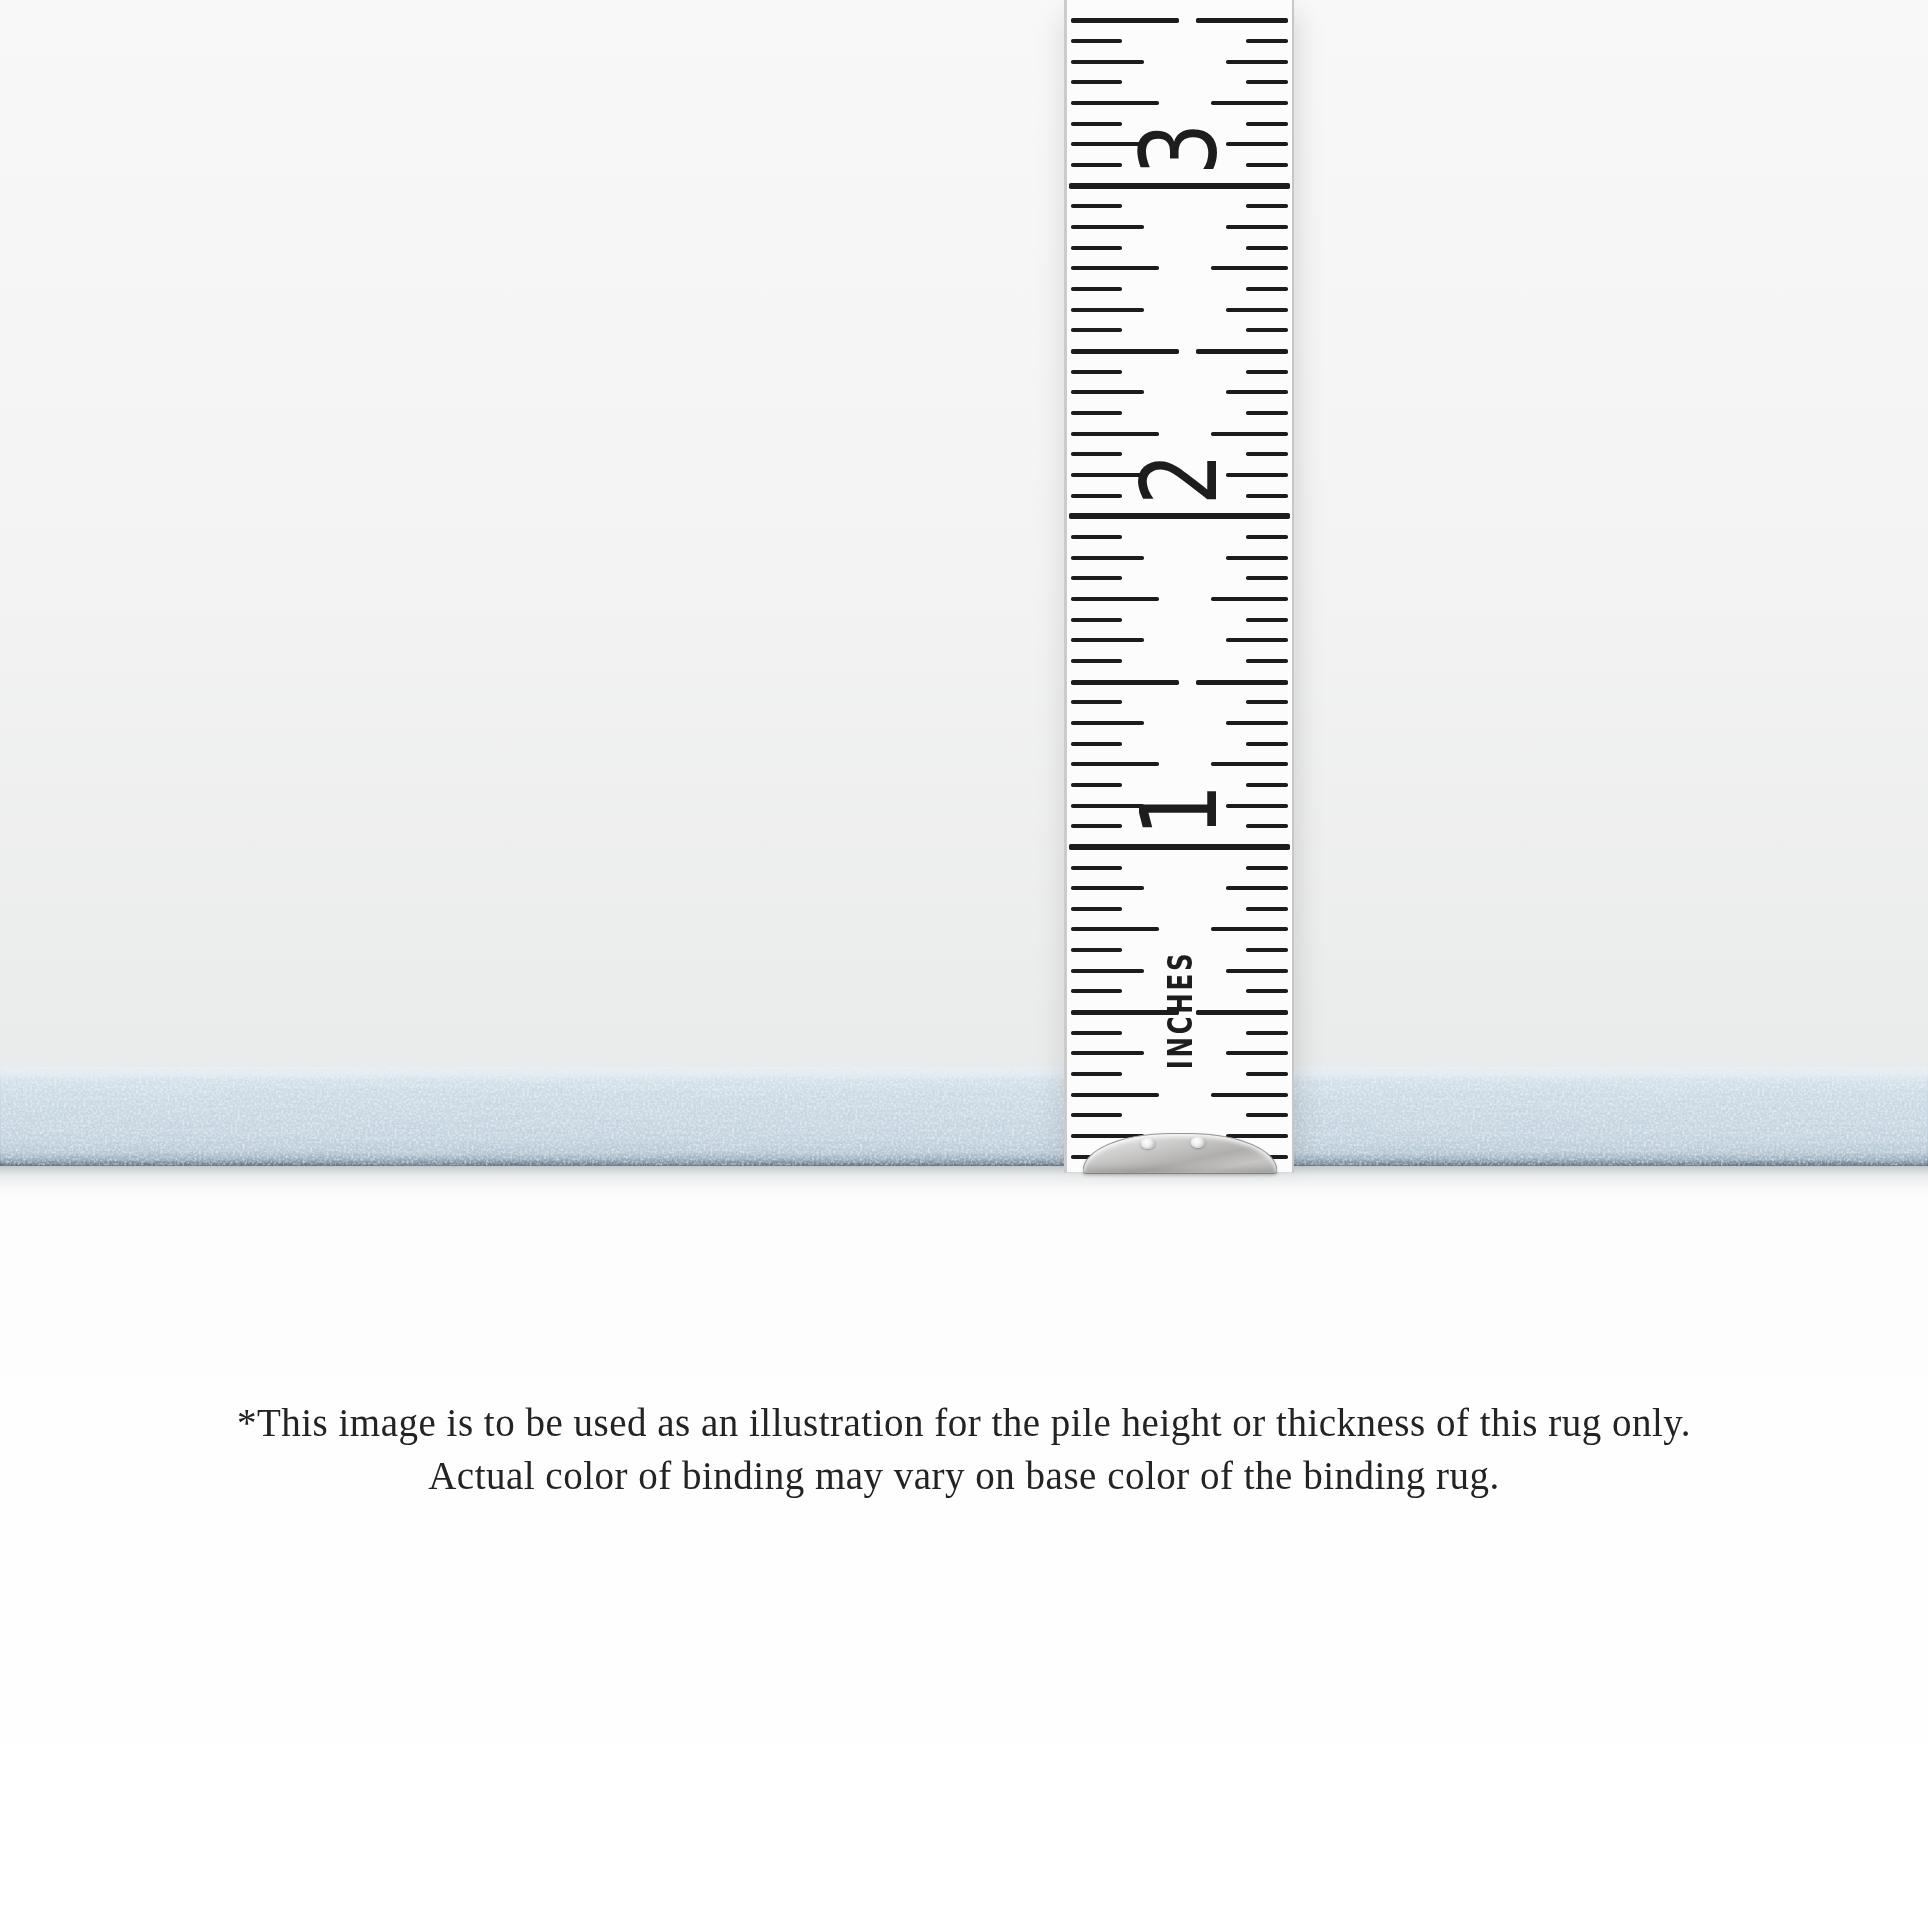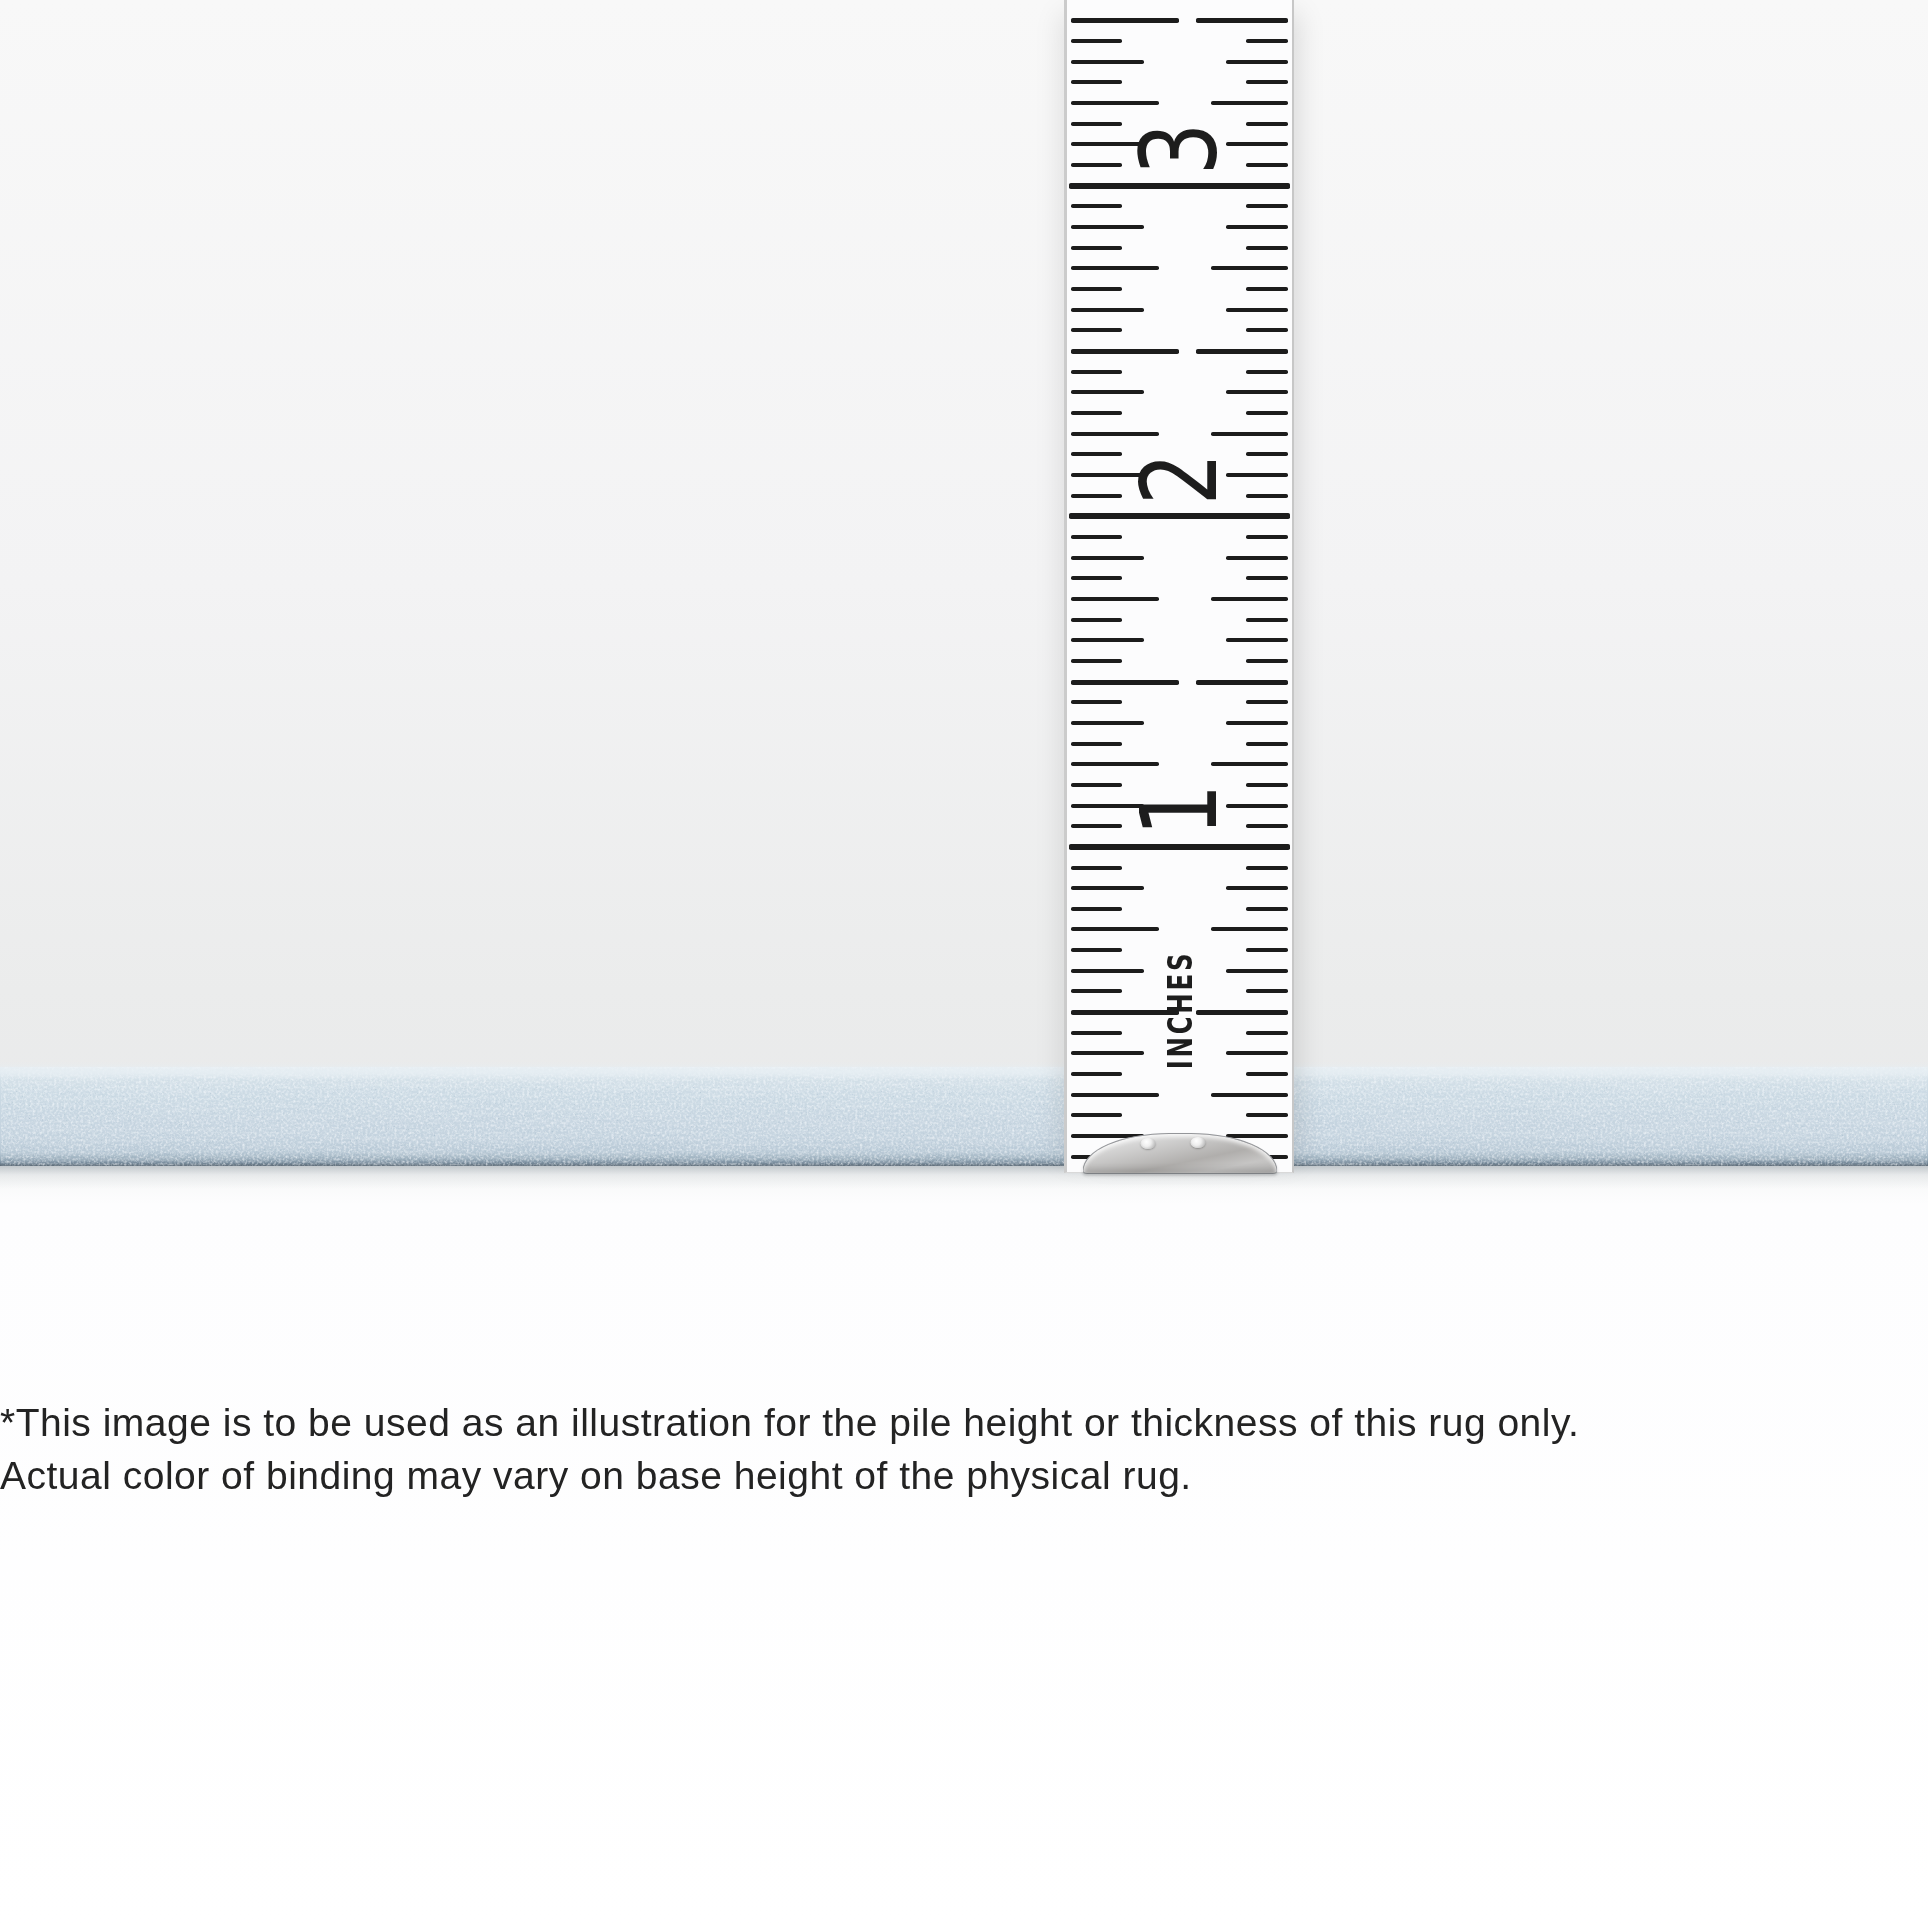--- a/index.html
+++ b/index.html
@@ -72,9 +72,9 @@
   .rivet.r2{left:107px;top:2.8px;}
   
   .caption{
-    position:absolute;left:0;top:1396px;width:1928px;
+    position:absolute;left:0;top:1396px;width:1928px;text-align:center;
     color:#232323;font-size:39px;line-height:53px;font-weight:400;
-    font-family:Liberation Sans, sans-serif;letter-spacing:0.5px;
+    font-family:Liberation Serif, serif;letter-spacing:0.5px;
   }
 </style>
 </head>

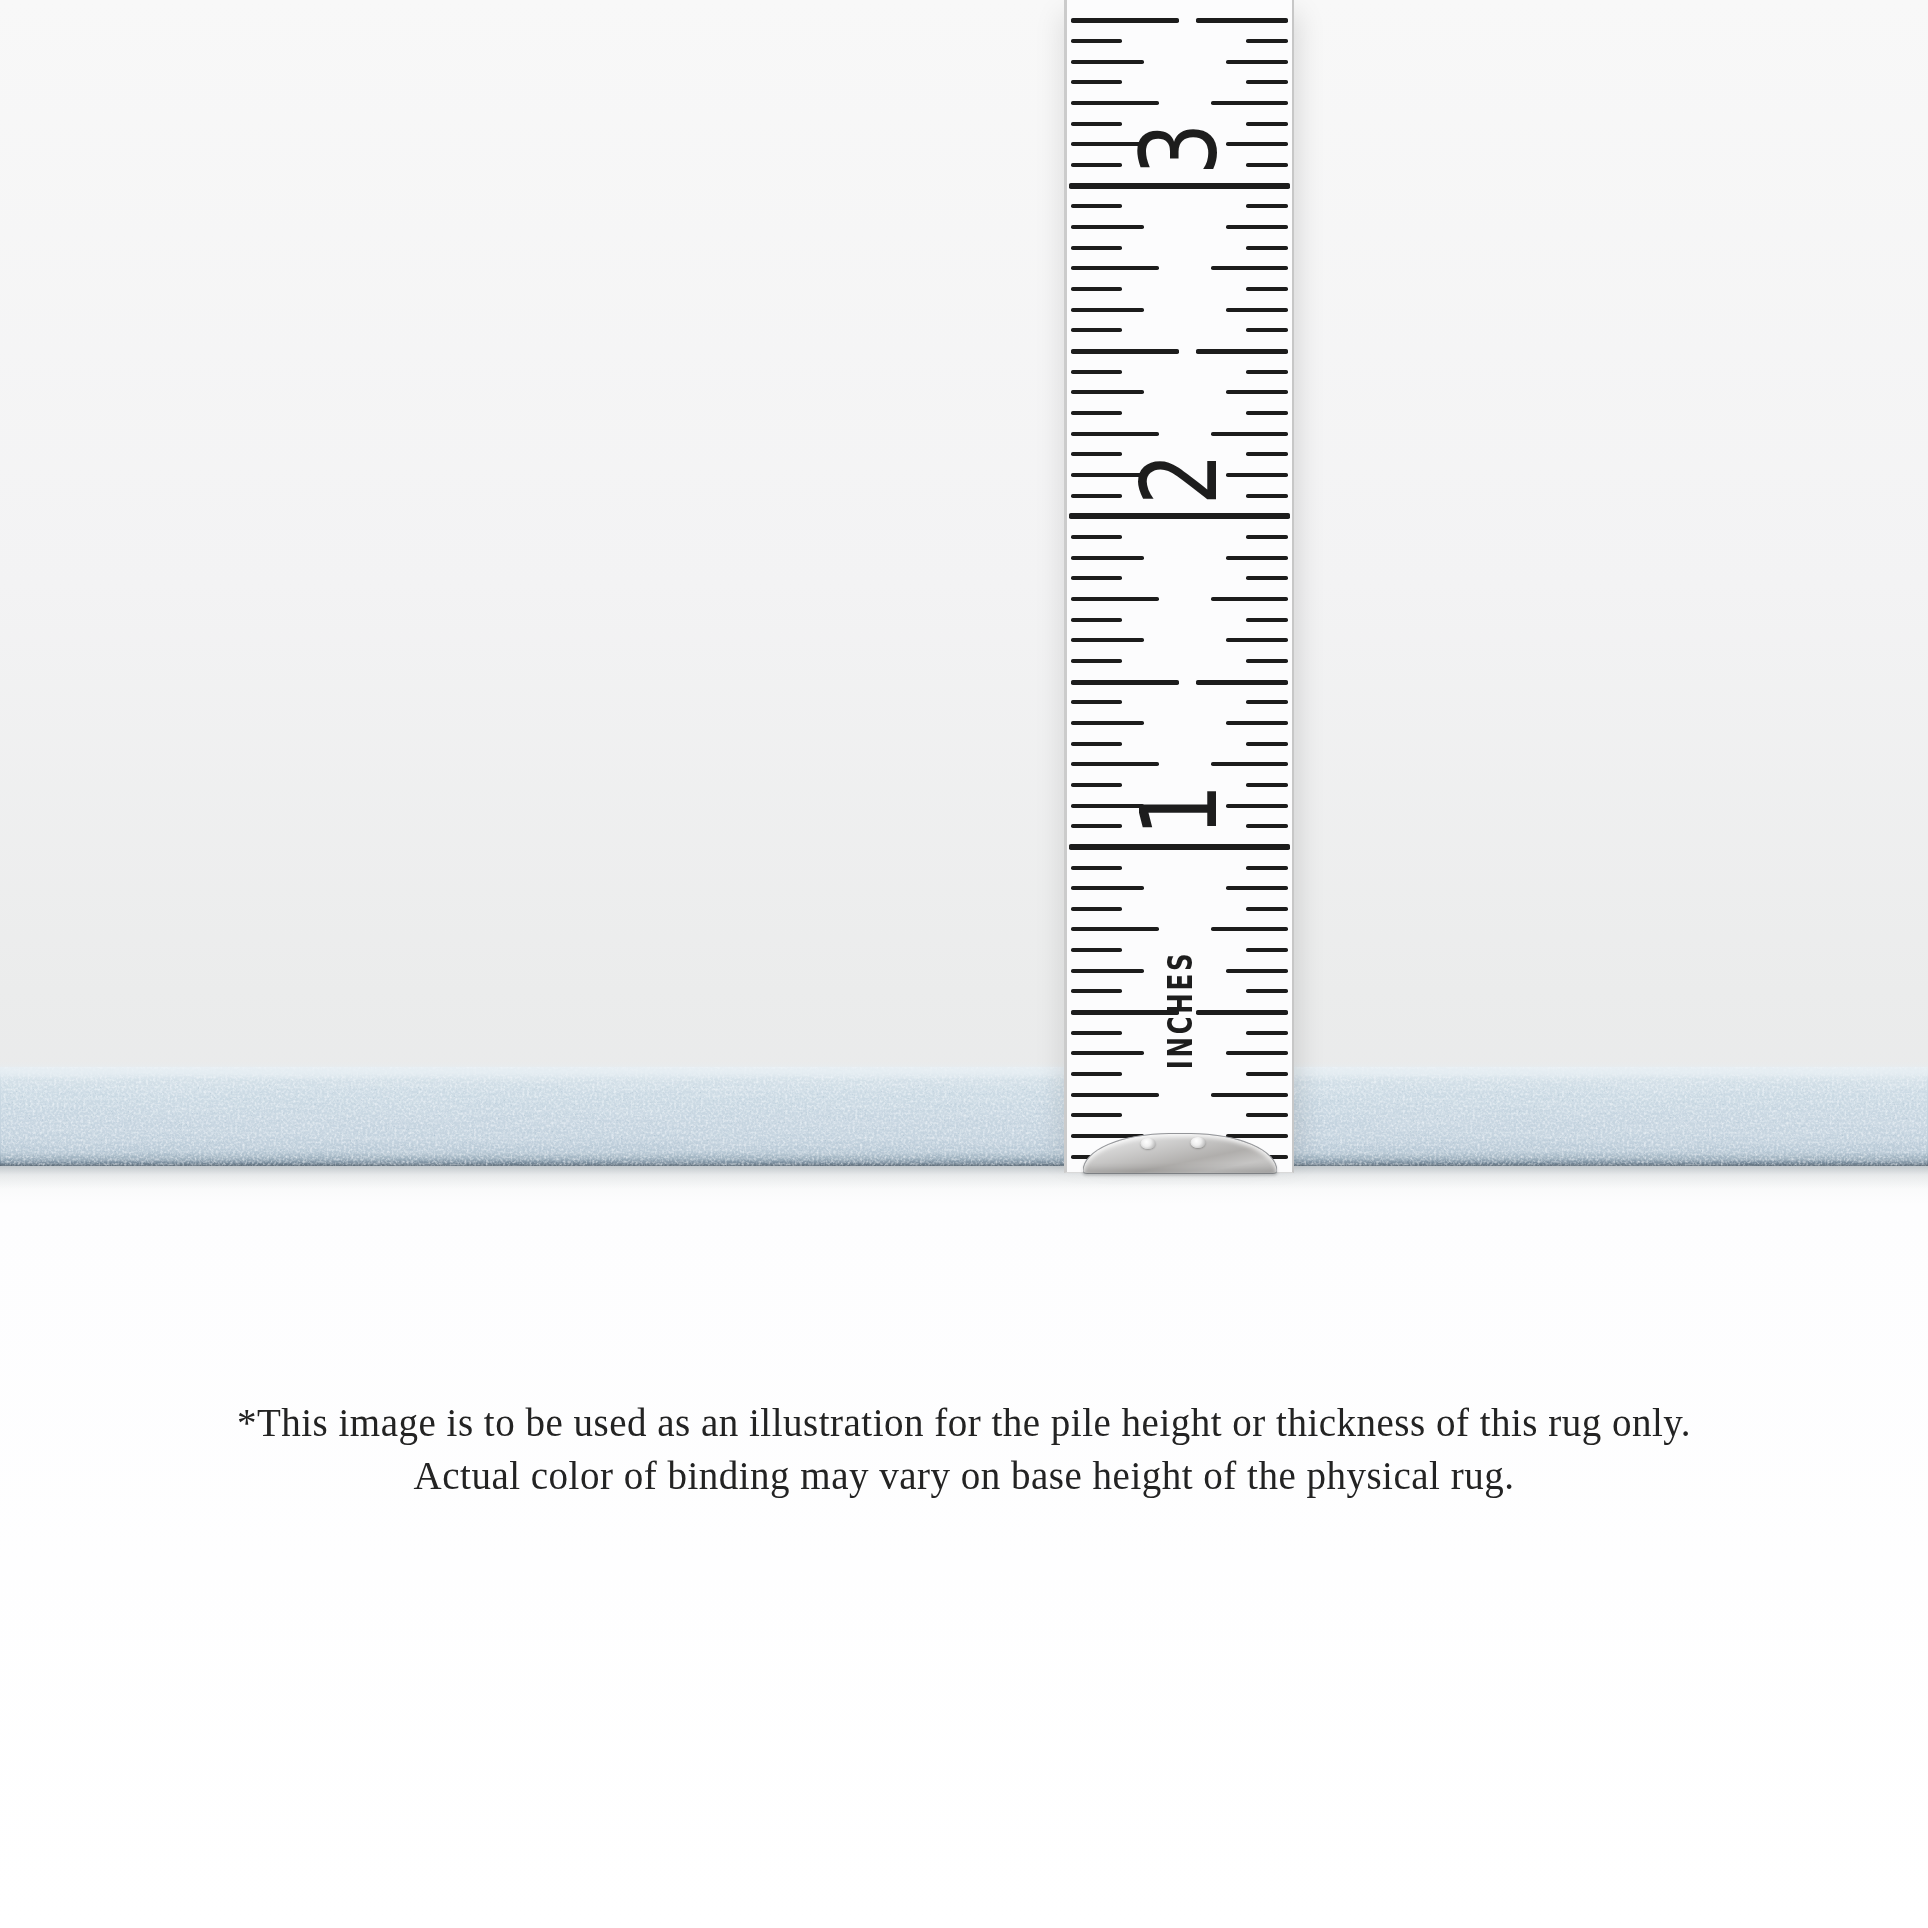--- a/index.html
+++ b/index.html
@@ -235,7 +235,7 @@
 
   <div class="caption">
     <div>*This image is to be used as an illustration for the pile height or thickness of this rug only.</div>
-    <div>Actual color of binding may vary on base height of the physical rug.</div>
+    <div>Actual color of binding may vary on base color of the binding rug.</div>
   </div>
 
 </div>

